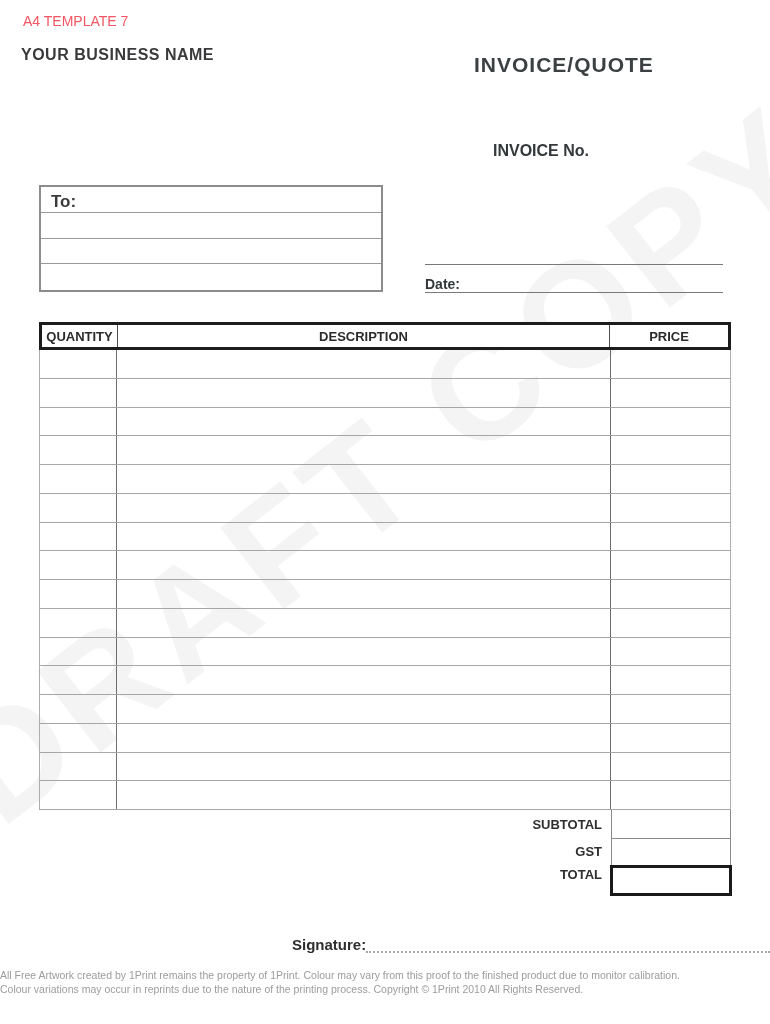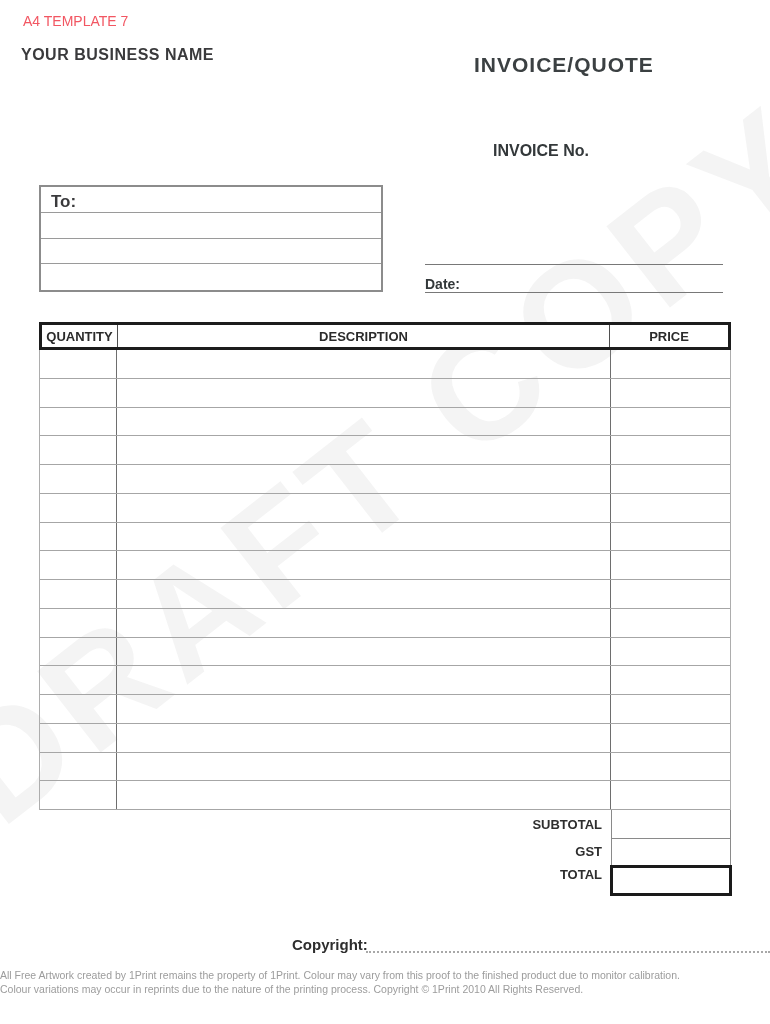--- a/index.html
+++ b/index.html
@@ -212,7 +212,7 @@
   <div class="totals-label lbl-total">TOTAL</div>
   <div class="totals-box box-total"></div>
 
-  <div class="sig-label">Copyright:</div>
+  <div class="sig-label">Signature:</div>
   <div class="sig-line"></div>
 
   <div class="footer">

